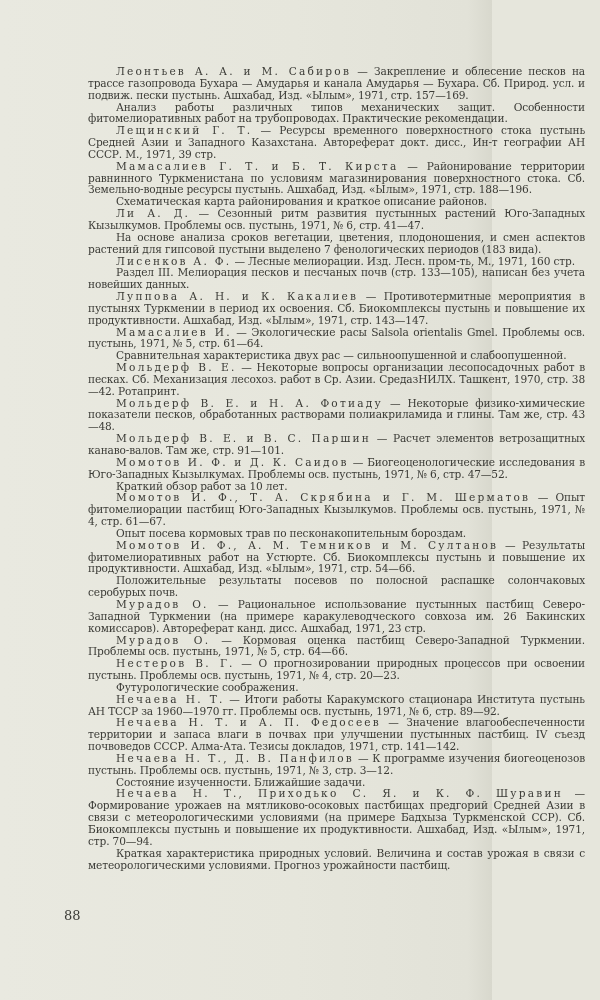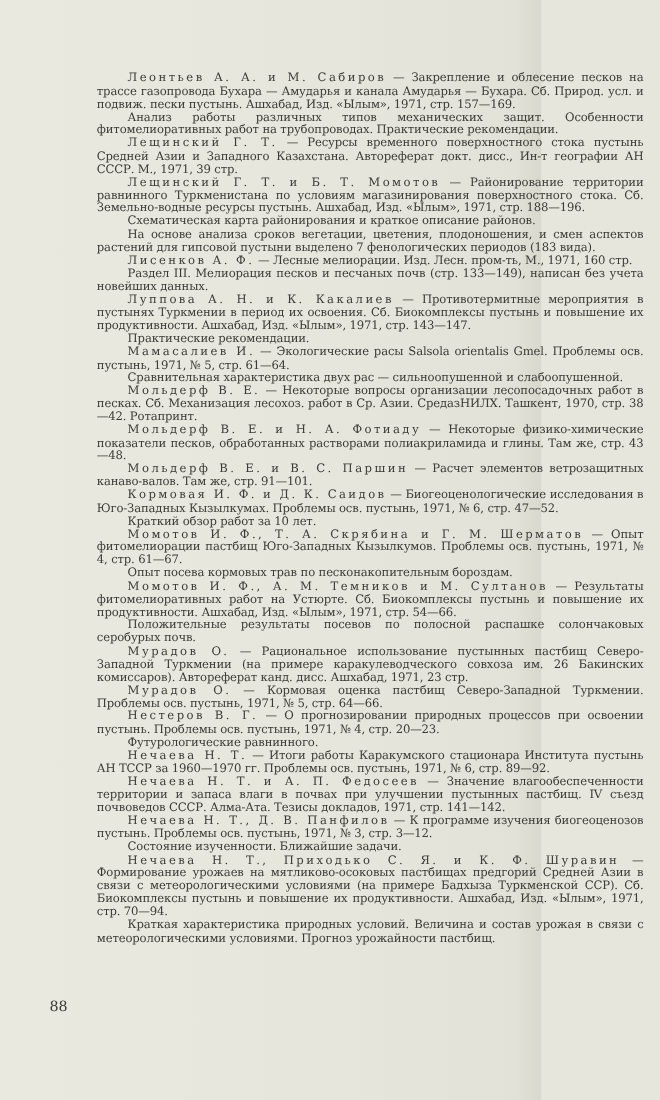--- a/index.html
+++ b/index.html
@@ -37,7 +37,7 @@
     <p class="p"><span class="sp">Леонтьев А. А. и М. Сабиров</span><span> — Закрепление и облесение песков на трассе газопровода Бухара — Амударья и канала Амударья — Бухара. Сб. Природ. усл. и подвиж. пески пустынь. Ашхабад, Изд. «Ылым», 1971, стр. 157—169.</span></p>
     <p class="p"><span>Анализ работы различных типов механических защит. Особенности фитомелиоративных работ на трубопроводах. Практические рекомендации.</span></p>
     <p class="p"><span class="sp">Лещинский Г. Т.</span><span> — Ресурсы временного поверхностного стока пустынь Средней Азии и Западного Казахстана. Автореферат докт. дисс., Ин-т географии АН СССР. М., 1971, 39 стр.</span></p>
-    <p class="p"><span class="sp">Лещинский Г. Т. и Б. Т. Момотов</span><span> — Районирование территории равнинного Туркменистана по условиям магазинирования поверхностного стока. Сб. Земельно-водные ресурсы пустынь. Ашхабад, Изд. «Ылым», 1971, стр. 188—196.</span></p>
+    <p class="p"><span class="sp">Мамасалиев Г. Т. и Б. Т. Кирста</span><span> — Районирование территории равнинного Туркменистана по условиям магазинирования поверхностного стока. Сб. Земельно-водные ресурсы пустынь. Ашхабад, Изд. «Ылым», 1971, стр. 188—196.</span></p>
     <p class="p"><span>Схематическая карта районирования и краткое описание районов.</span></p>
     <p class="p"><span>На основе анализа сроков вегетации, цветения, плодоношения, и смен аспектов растений для гипсовой пустыни выделено 7 фенологических периодов (183 вида).</span></p>
     <p class="p"><span class="sp">Лисенков А. Ф.</span><span> — Лесные мелиорации. Изд. Лесн. пром-ть, М., 1971, 160 стр.</span></p>

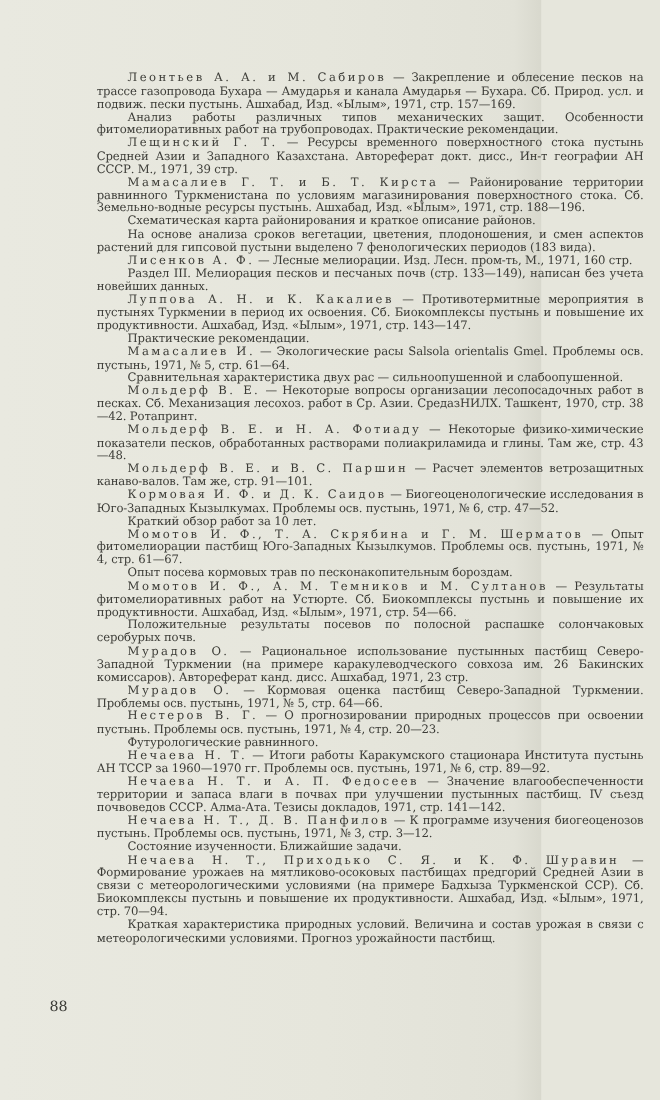--- a/index.html
+++ b/index.html
@@ -39,6 +39,7 @@
     <p class="p"><span class="sp">Лещинский Г. Т.</span><span> — Ресурсы временного поверхностного стока пустынь Средней Азии и Западного Казахстана. Автореферат докт. дисс., Ин-т географии АН СССР. М., 1971, 39 стр.</span></p>
     <p class="p"><span class="sp">Мамасалиев Г. Т. и Б. Т. Кирста</span><span> — Районирование территории равнинного Туркменистана по условиям магазинирования поверхностного стока. Сб. Земельно-водные ресурсы пустынь. Ашхабад, Изд. «Ылым», 1971, стр. 188—196.</span></p>
     <p class="p"><span>Схематическая карта районирования и краткое описание районов.</span></p>
+    <p class="p"><span class="sp">Ли А. Д.</span><span> — Сезонный ритм развития пустынных растений Юго-Западных Кызылкумов. Проблемы осв. пустынь, 1971, № 6, стр. 41—47.</span></p>
     <p class="p"><span>На основе анализа сроков вегетации, цветения, плодоношения, и смен аспектов растений для гипсовой пустыни выделено 7 фенологических периодов (183 вида).</span></p>
     <p class="p"><span class="sp">Лисенков А. Ф.</span><span> — Лесные мелиорации. Изд. Лесн. пром-ть, М., 1971, 160 стр.</span></p>
     <p class="p"><span>Раздел III. Мелиорация песков и песчаных почв (стр. 133—149), написан без учета новейших данных.</span></p>

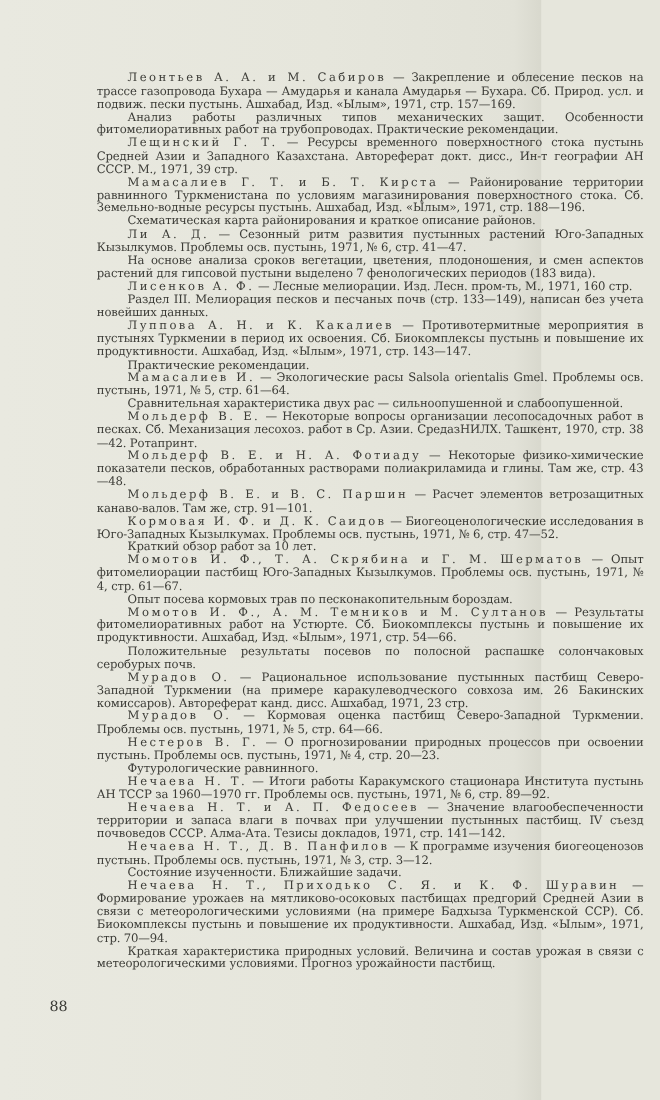--- a/index.html
+++ b/index.html
@@ -42,7 +42,7 @@
     <p class="p"><span class="sp">Ли А. Д.</span><span> — Сезонный ритм развития пустынных растений Юго-Западных Кызылкумов. Проблемы осв. пустынь, 1971, № 6, стр. 41—47.</span></p>
     <p class="p"><span>На основе анализа сроков вегетации, цветения, плодоношения, и смен аспектов растений для гипсовой пустыни выделено 7 фенологических периодов (183 вида).</span></p>
     <p class="p"><span class="sp">Лисенков А. Ф.</span><span> — Лесные мелиорации. Изд. Лесн. пром-ть, М., 1971, 160 стр.</span></p>
-    <p class="p"><span>Раздел III. Мелиорация песков и песчаных почв (стр. 133—149), написан без учета новейших данных.</span></p>
+    <p class="p"><span>Раздел III. Мелиорация песков и песчаных почв (стр. 133—105), написан без учета новейших данных.</span></p>
     <p class="p"><span class="sp">Луппова А. Н. и К. Какалиев</span><span> — Противотермитные мероприятия в пустынях Туркмении в период их освоения. Сб. Биокомплексы пустынь и повышение их продуктивности. Ашхабад, Изд. «Ылым», 1971, стр. 143—147.</span></p>
     <p class="p"><span>Практические рекомендации.</span></p>
     <p class="p"><span class="sp">Мамасалиев И.</span><span> — Экологические расы Salsola orientalis Gmel. Проблемы осв. пустынь, 1971, № 5, стр. 61—64.</span></p>

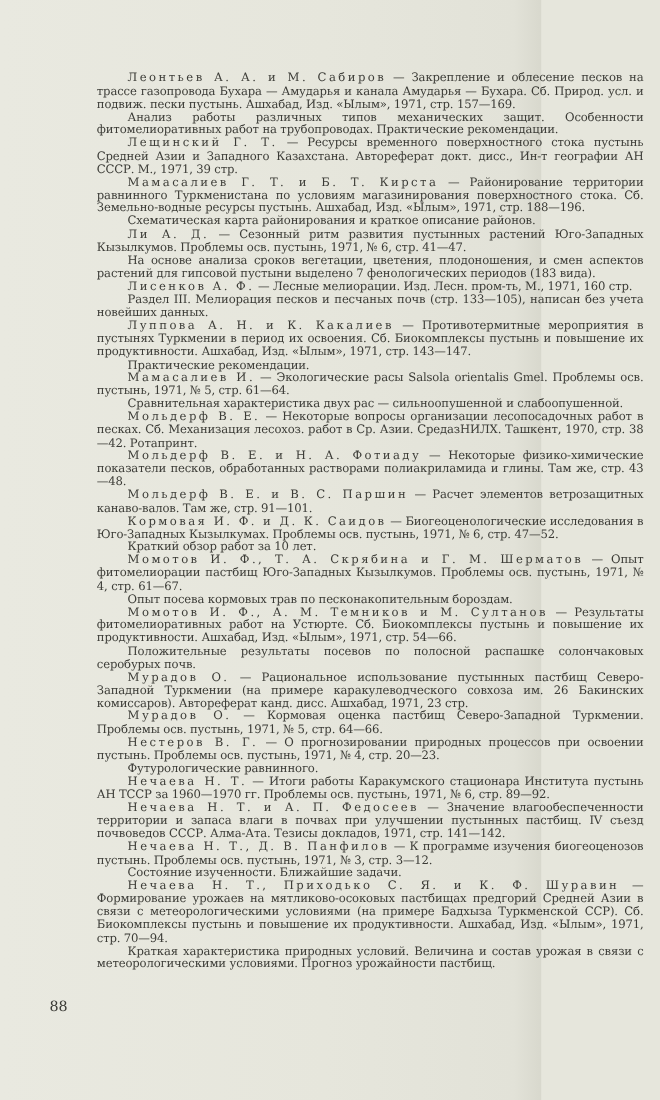--- a/index.html
+++ b/index.html
@@ -44,7 +44,6 @@
     <p class="p"><span class="sp">Лисенков А. Ф.</span><span> — Лесные мелиорации. Изд. Лесн. пром-ть, М., 1971, 160 стр.</span></p>
     <p class="p"><span>Раздел III. Мелиорация песков и песчаных почв (стр. 133—105), написан без учета новейших данных.</span></p>
     <p class="p"><span class="sp">Луппова А. Н. и К. Какалиев</span><span> — Противотермитные мероприятия в пустынях Туркмении в период их освоения. Сб. Биокомплексы пустынь и повышение их продуктивности. Ашхабад, Изд. «Ылым», 1971, стр. 143—147.</span></p>
-    <p class="p"><span>Практические рекомендации.</span></p>
     <p class="p"><span class="sp">Мамасалиев И.</span><span> — Экологические расы Salsola orientalis Gmel. Проблемы осв. пустынь, 1971, № 5, стр. 61—64.</span></p>
     <p class="p"><span>Сравнительная характеристика двух рас — сильноопушенной и слабоопушенной.</span></p>
     <p class="p"><span class="sp">Мольдерф В. Е.</span><span> — Некоторые вопросы организации лесопосадочных работ в песках. Сб. Механизация лесохоз. работ в Ср. Азии. СредазНИЛХ. Ташкент, 1970, стр. 38—42. Ротапринт.</span></p>

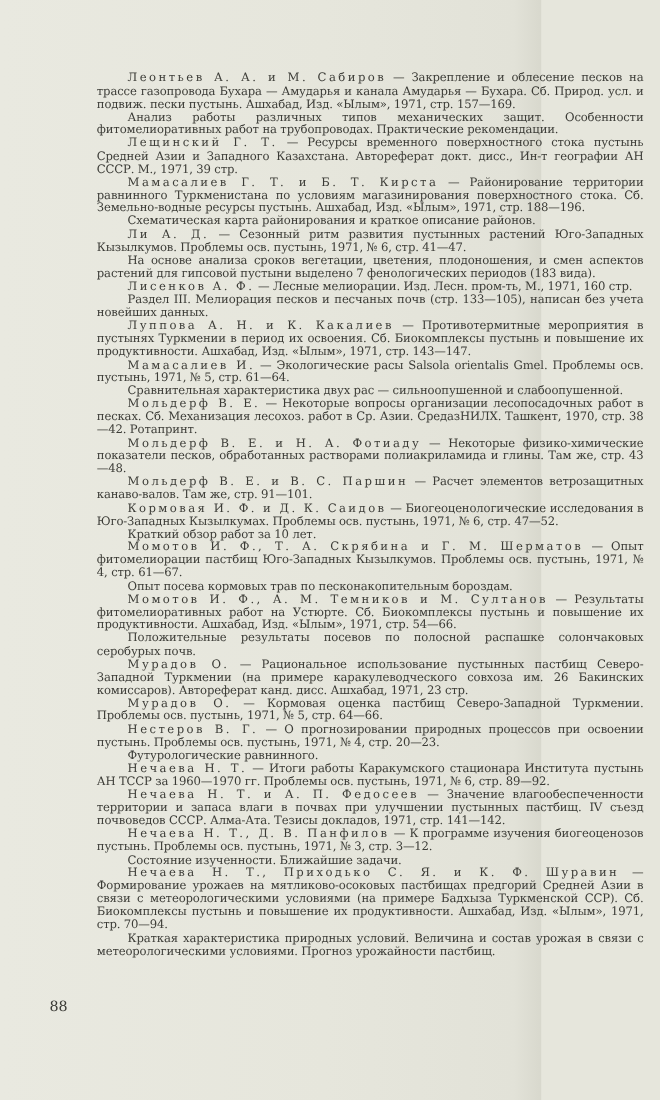--- a/index.html
+++ b/index.html
@@ -49,7 +49,7 @@
     <p class="p"><span class="sp">Мольдерф В. Е.</span><span> — Некоторые вопросы организации лесопосадочных работ в песках. Сб. Механизация лесохоз. работ в Ср. Азии. СредазНИЛХ. Ташкент, 1970, стр. 38—42. Ротапринт.</span></p>
     <p class="p"><span class="sp">Мольдерф В. Е. и Н. А. Фотиаду</span><span> — Некоторые физико-химические показатели песков, обработанных растворами полиакриламида и глины. Там же, стр. 43—48.</span></p>
     <p class="p"><span class="sp">Мольдерф В. Е. и В. С. Паршин</span><span> — Расчет элементов ветрозащитных канаво-валов. Там же, стр. 91—101.</span></p>
-    <p class="p"><span class="sp">Кормовая И. Ф. и Д. К. Саидов</span><span> — Биогеоценологические исследования в Юго-Западных Кызылкумах. Проблемы осв. пустынь, 1971, № 6, стр. 47—52.</span></p>
+    <p class="p"><span class="sp">Момотов И. Ф. и Д. К. Саидов</span><span> — Биогеоценологические исследования в Юго-Западных Кызылкумах. Проблемы осв. пустынь, 1971, № 6, стр. 47—52.</span></p>
     <p class="p"><span>Краткий обзор работ за 10 лет.</span></p>
     <p class="p"><span class="sp">Момотов И. Ф., Т. А. Скрябина и Г. М. Шерматов</span><span> — Опыт фитомелиорации пастбищ Юго-Западных Кызылкумов. Проблемы осв. пустынь, 1971, № 4, стр. 61—67.</span></p>
     <p class="p"><span>Опыт посева кормовых трав по песконакопительным бороздам.</span></p>

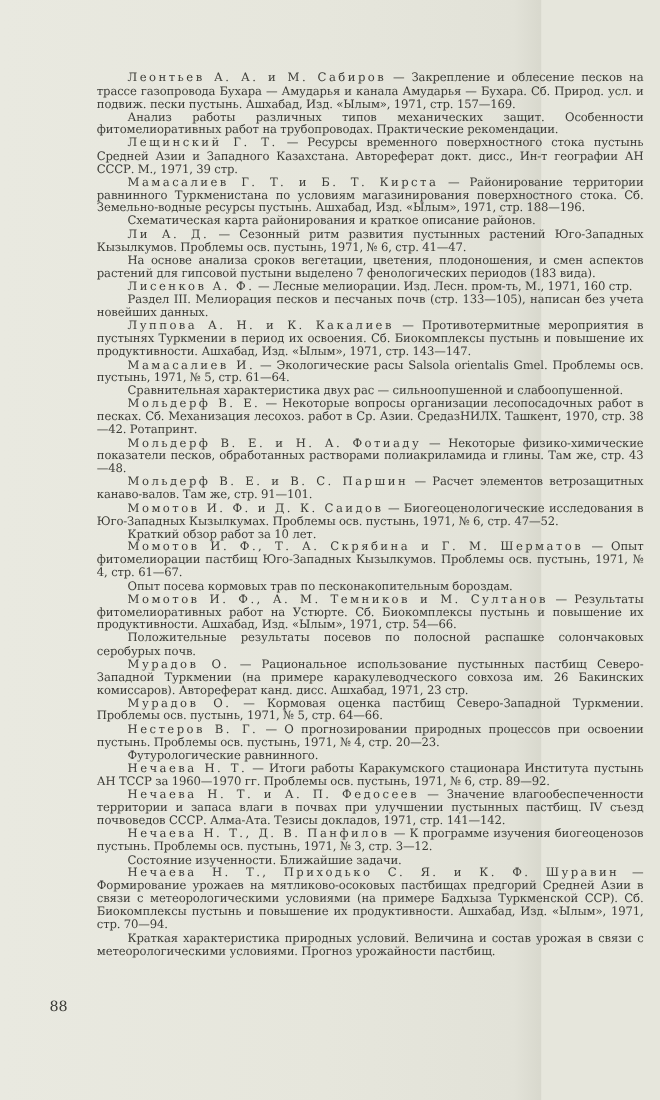--- a/index.html
+++ b/index.html
@@ -58,7 +58,7 @@
     <p class="p"><span class="sp">Мурадов О.</span><span> — Рациональное использование пустынных пастбищ Северо-Западной Туркмении (на примере каракулеводческого совхоза им. 26 Бакинских комиссаров). Автореферат канд. дисс. Ашхабад, 1971, 23 стр.</span></p>
     <p class="p"><span class="sp">Мурадов О.</span><span> — Кормовая оценка пастбищ Северо-Западной Туркмении. Проблемы осв. пустынь, 1971, № 5, стр. 64—66.</span></p>
     <p class="p"><span class="sp">Нестеров В. Г.</span><span> — О прогнозировании природных процессов при освоении пустынь. Проблемы осв. пустынь, 1971, № 4, стр. 20—23.</span></p>
-    <p class="p"><span>Футурологические равнинного.</span></p>
+    <p class="p"><span>Футурологические соображения.</span></p>
     <p class="p"><span class="sp">Нечаева Н. Т.</span><span> — Итоги работы Каракумского стационара Института пустынь АН ТССР за 1960—1970 гг. Проблемы осв. пустынь, 1971, № 6, стр. 89—92.</span></p>
     <p class="p"><span class="sp">Нечаева Н. Т. и А. П. Федосеев</span><span> — Значение влагообеспеченности территории и запаса влаги в почвах при улучшении пустынных пастбищ. IV съезд почвоведов СССР. Алма-Ата. Тезисы докладов, 1971, стр. 141—142.</span></p>
     <p class="p"><span class="sp">Нечаева Н. Т., Д. В. Панфилов</span><span> — К программе изучения биогеоценозов пустынь. Проблемы осв. пустынь, 1971, № 3, стр. 3—12.</span></p>

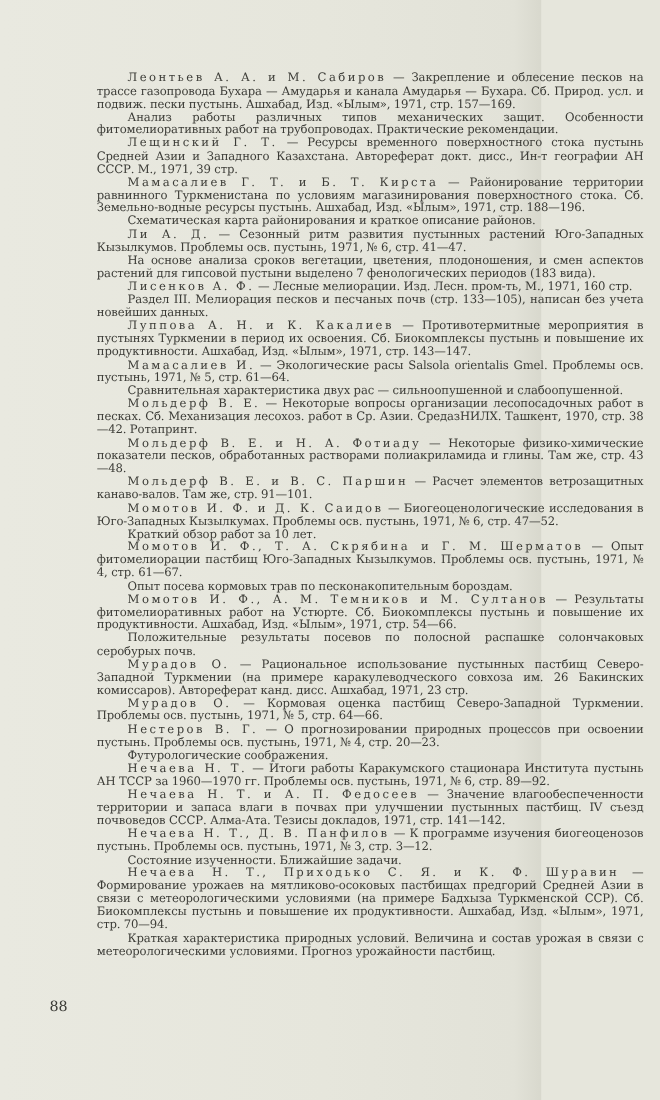--- a/index.html
+++ b/index.html
@@ -25,7 +25,7 @@
   .p { margin: 0; text-indent: 28px; }
   .sp { letter-spacing: 2.2px; }
   .pagenum {
-    position: absolute; left: 45px; top: 908px;
+    position: absolute; left: 64px; top: 908px;
     font-size: 13px; color: #3b3b36;
   }
 </style>

